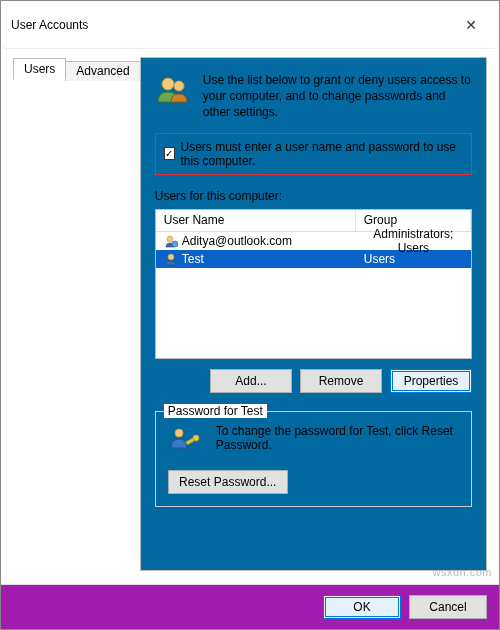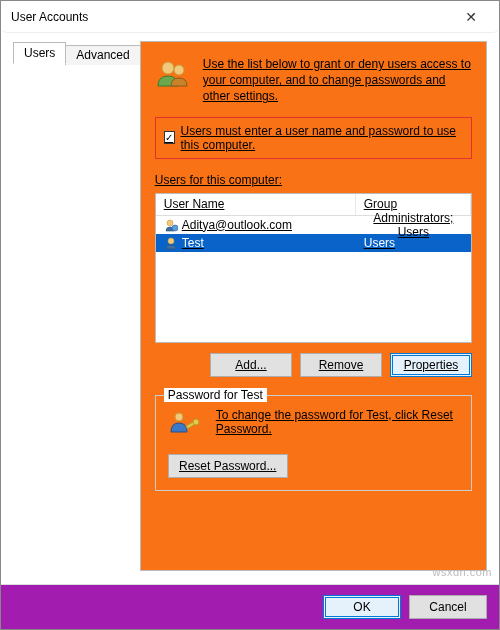--- a/index.html
+++ b/index.html
@@ -20,7 +20,7 @@
       flex-direction: column;
     }
     .titlebar {
-      height: 32px;
+      height: 48px;
       display: flex;
       align-items: center;
       padding: 0 8px 0 10px;

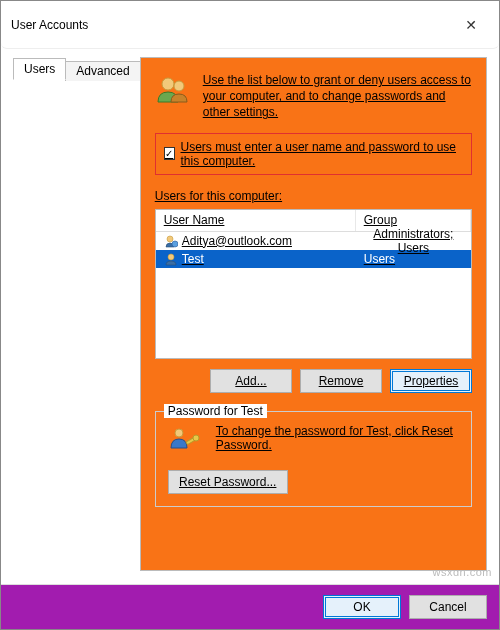--- a/index.html
+++ b/index.html
@@ -79,13 +79,12 @@
     }
     .panel {
       border: 1px solid #bbb;
-      background: #f97316;
+      background: #0369a1;
       flex: 1;
       padding: 14px 14px 12px 14px;
       display: flex;
       flex-direction: column;
       z-index: 1;
-      text-decoration: underline;
     }
     .intro-row {
       display: flex;

